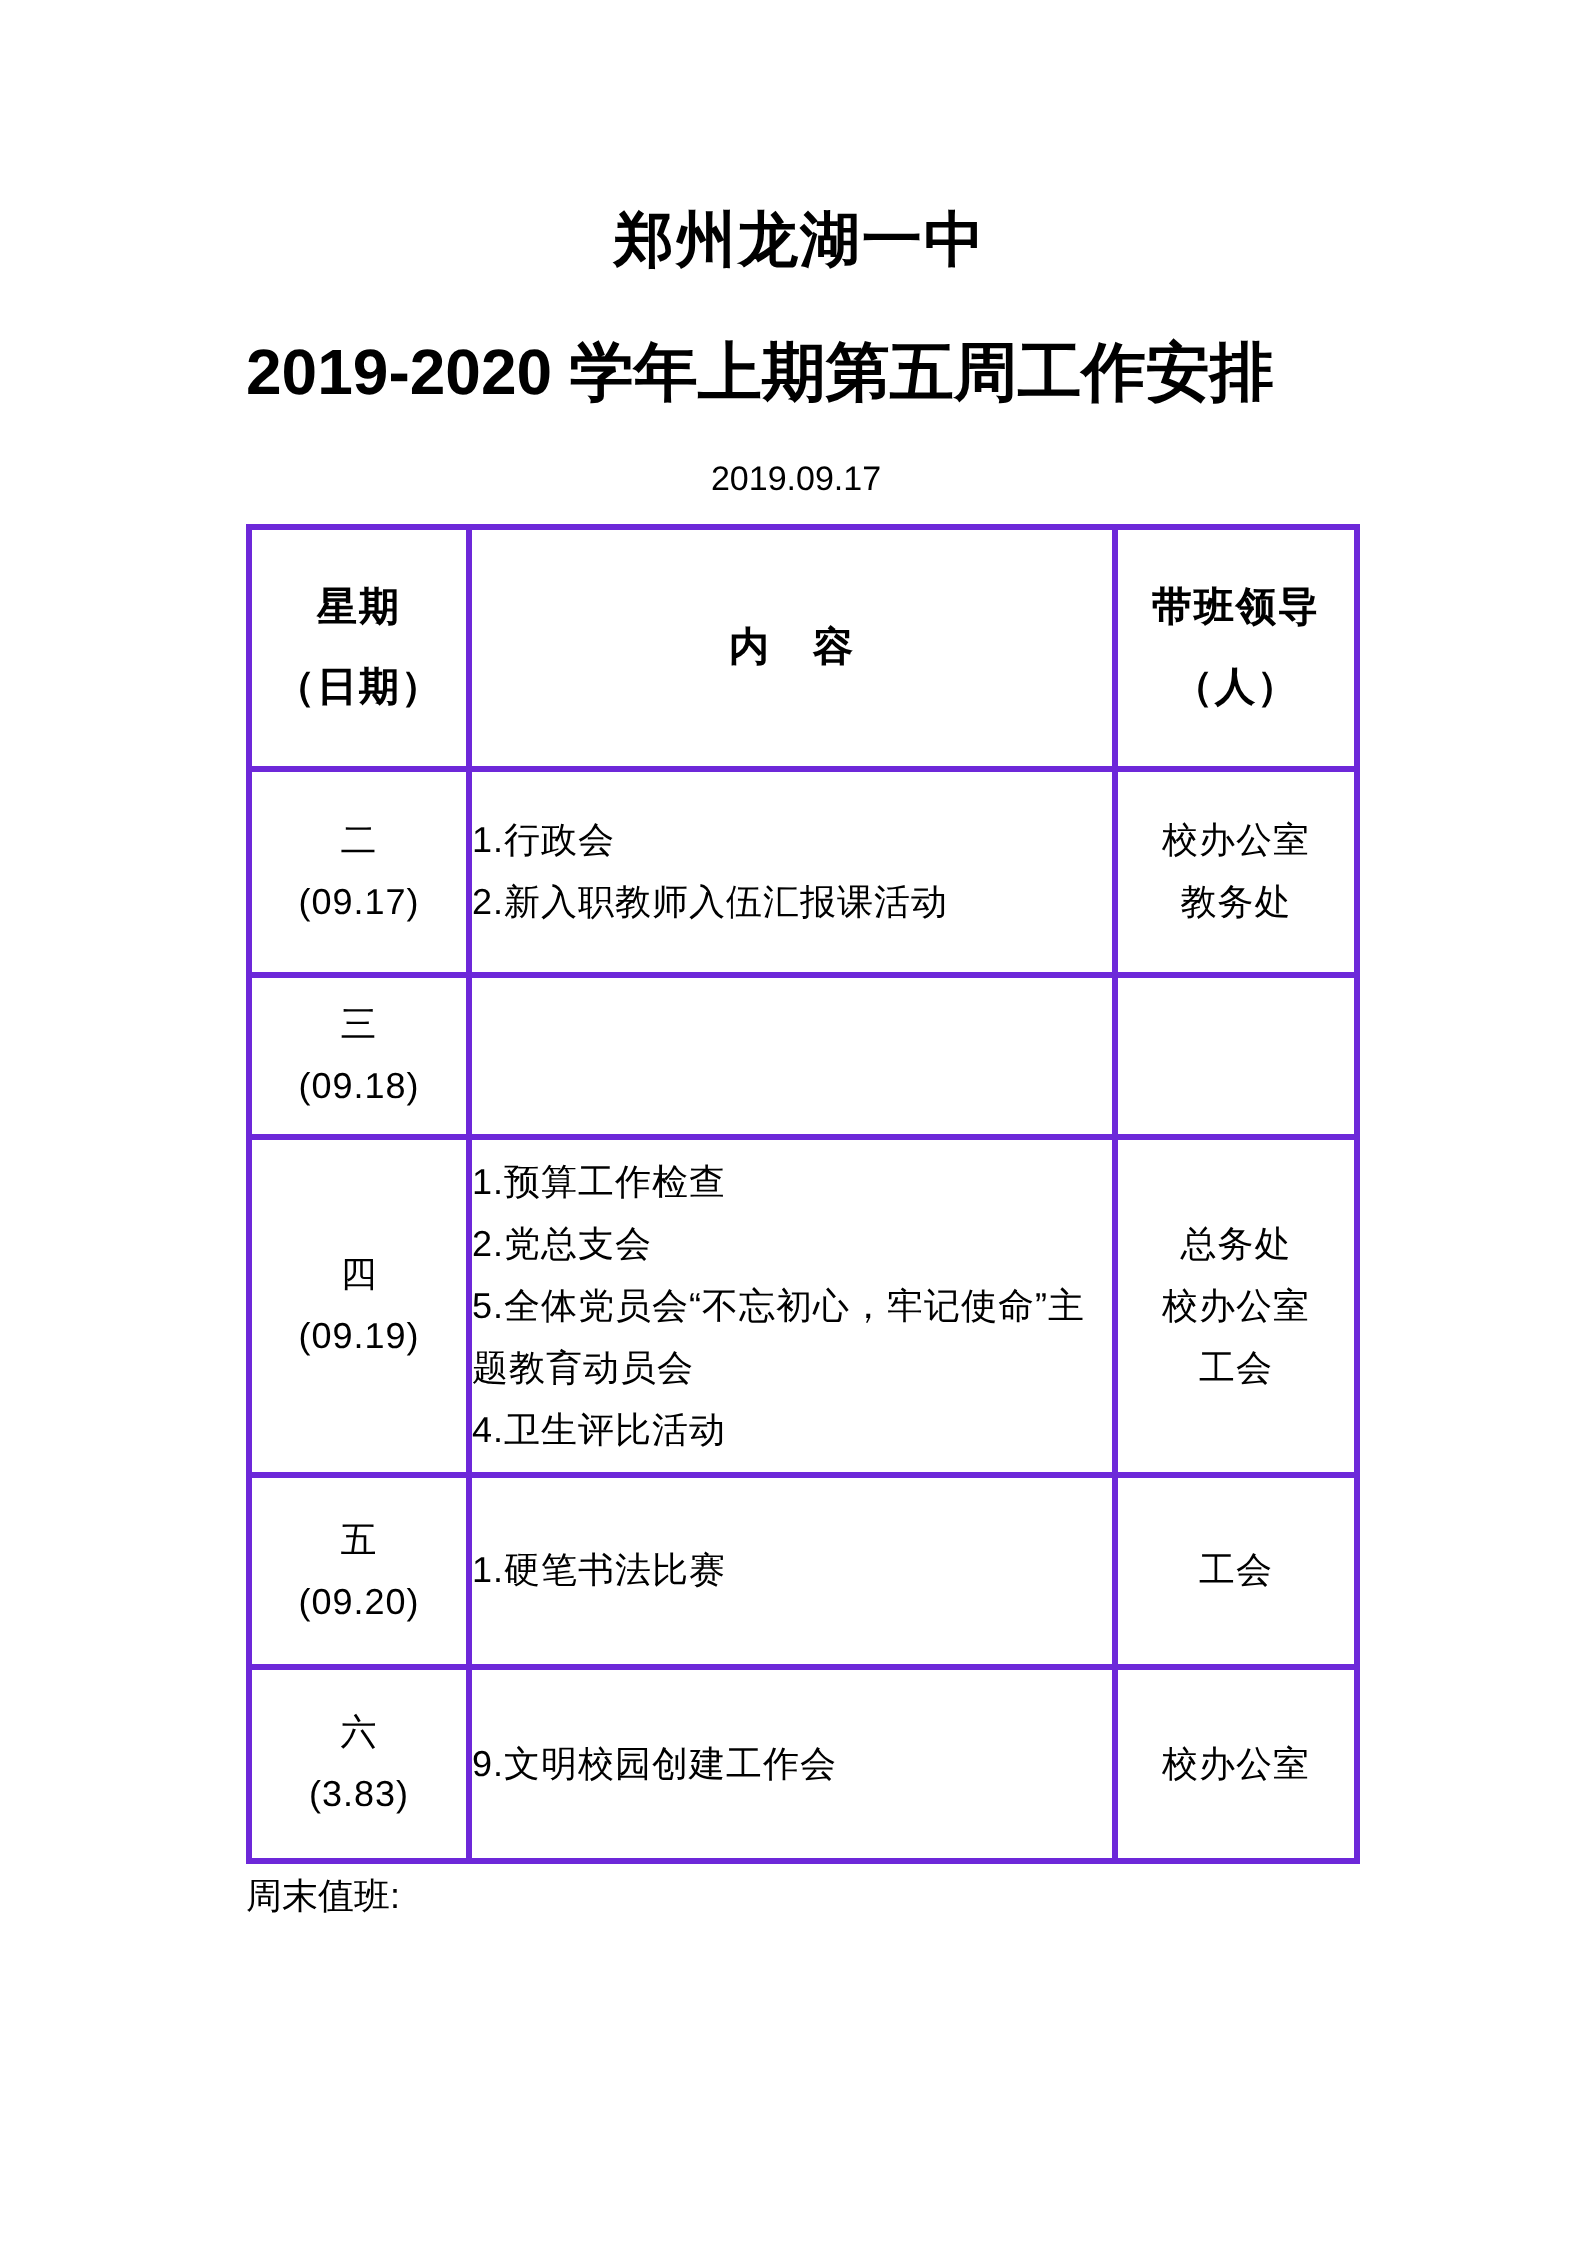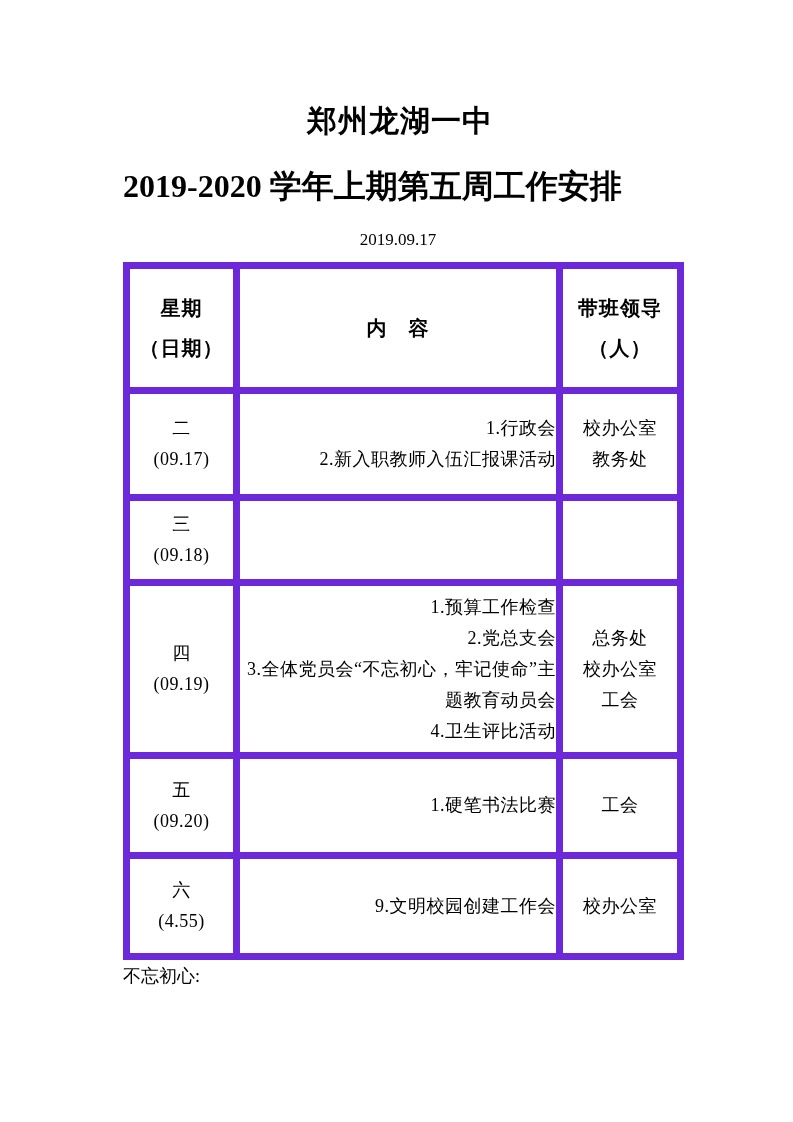--- a/index.html
+++ b/index.html
@@ -8,7 +8,7 @@
     width:793px; height:1122px;
     background:#ffffff;
     color:#000000;
-    font-family:Liberation Serif, serif;
+    font-family:Liberation Sans, sans-serif;
     overflow:hidden;
   }
   .doc { position:absolute; left:123px; top:0; width:554px; }

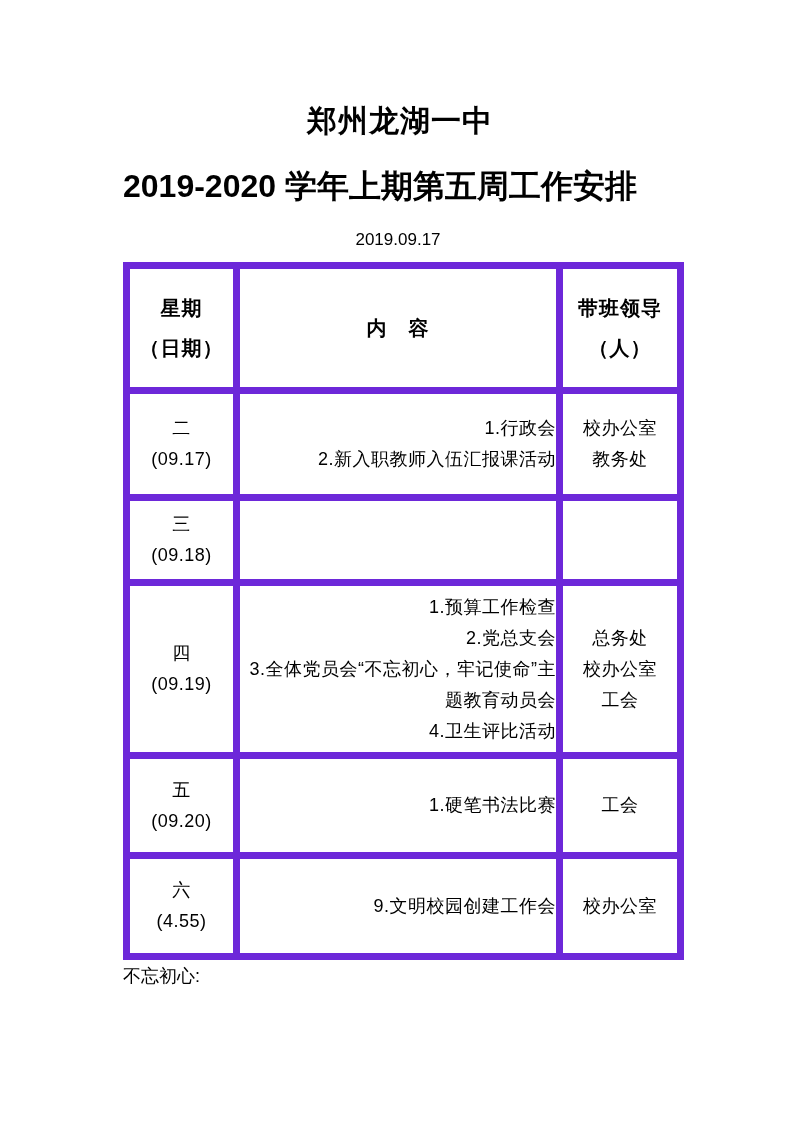--- a/index.html
+++ b/index.html
@@ -39,7 +39,7 @@
     margin-top:12px;
   }
   table.schedule th, table.schedule td {
-    border:7px solid #6d28d9;
+    border:3px solid #6d28d9;
     vertical-align:middle;
     padding:0;
   }

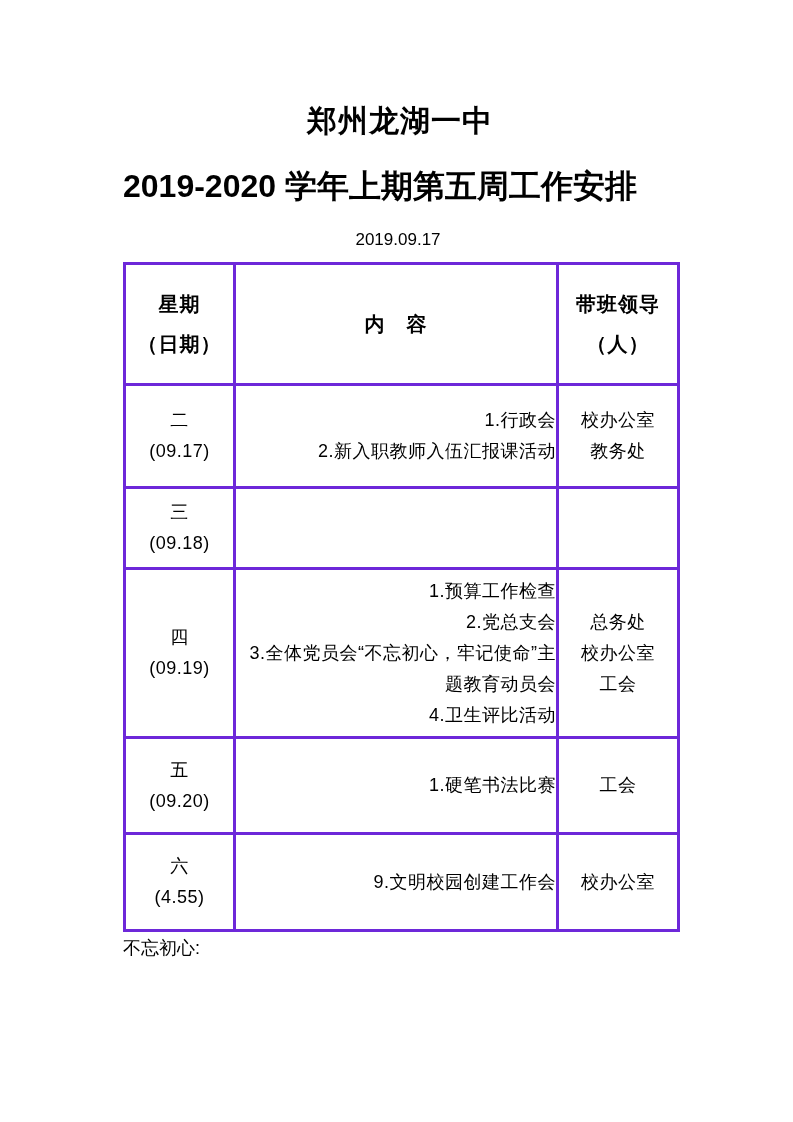--- a/index.html
+++ b/index.html
@@ -63,7 +63,7 @@
   tbody tr:nth-child(5) td { height:94px;  }
 
   .day-cell, .dept-cell { text-align:center; }
-  .content-cell { text-align:right; padding:6px 14px 6px 8px; }
+  .content-cell { text-align:left; padding:6px 14px 6px 8px; }
 
   .footer { margin-top:3px; font-size:18px; }
   .footer .f1 { line-height:27px; }

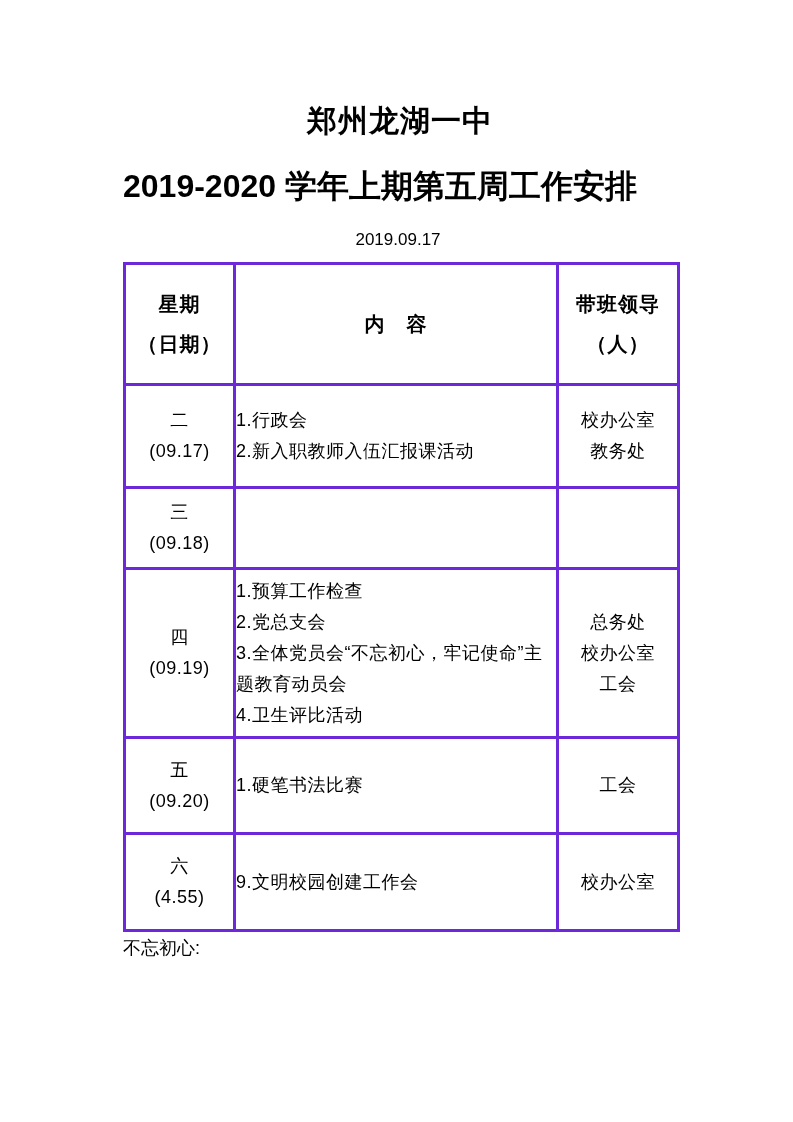--- a/index.html
+++ b/index.html
@@ -134,7 +134,7 @@
           <td class="content-cell">
             <div class="item">1.预算工作检查</div>
             <div class="item">2.党总支会</div>
-            <div class="item">3.全体党员会“不忘初心，牢记使命”主题教育动员会</div>
+            <div class="item">5.全体党员会“不忘初心，牢记使命”主题教育动员会</div>
             <div class="item">4.卫生评比活动</div>
           </td>
           <td class="dept-cell">

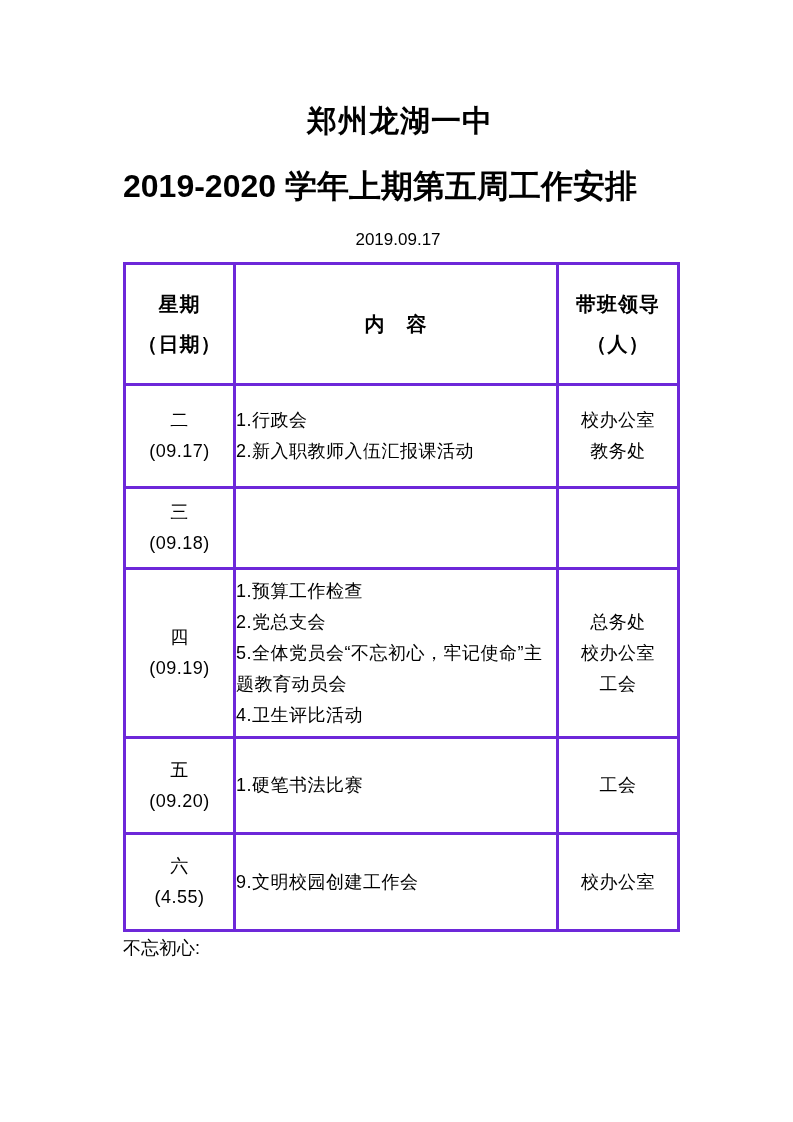--- a/index.html
+++ b/index.html
@@ -160,7 +160,7 @@
         <tr>
           <td class="day-cell">
             <div>六</div>
-            <div>(4.55)</div>
+            <div>(3.83)</div>
           </td>
           <td class="content-cell">
             <div class="item">9.文明校园创建工作会</div>

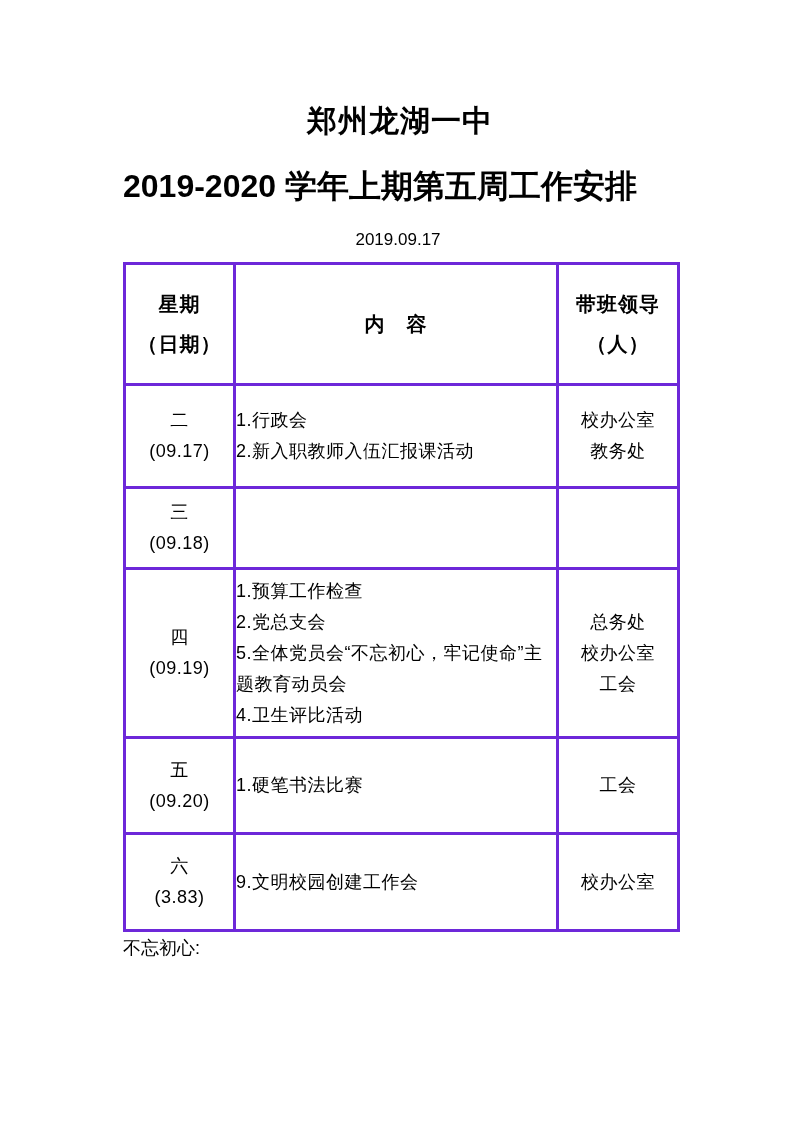--- a/index.html
+++ b/index.html
@@ -174,7 +174,7 @@
     </table>
 
     <div class="footer">
-      <div class="f1">不忘初心:</div>
+      <div class="f1">周末值班:</div>
     </div>
 
   </div>

